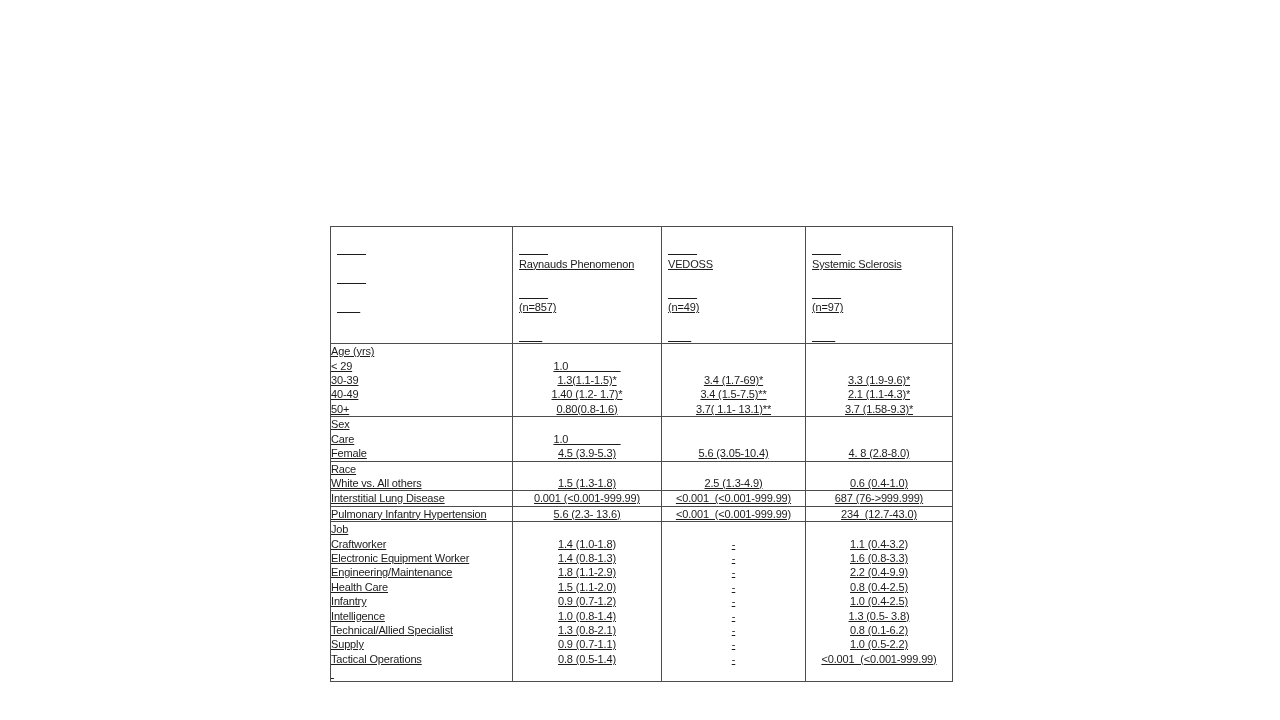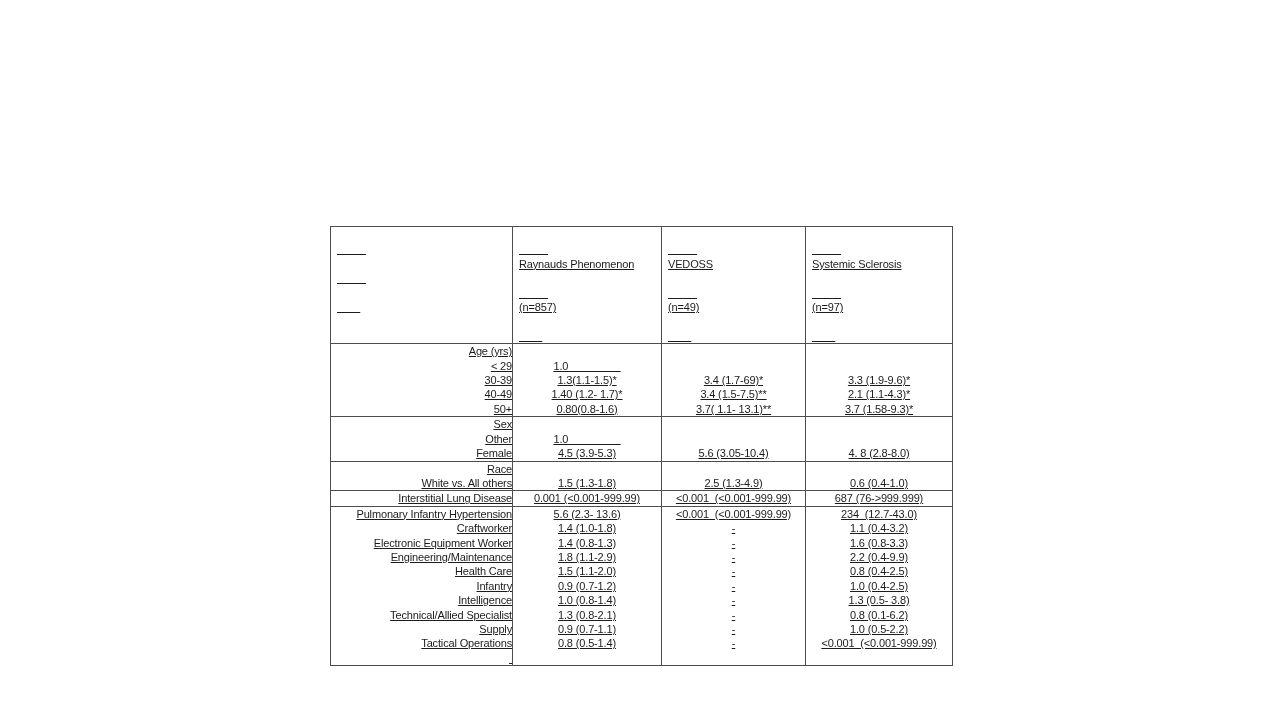--- a/index.html
+++ b/index.html
@@ -53,7 +53,7 @@
     border-top: 1px solid var(--border-color);
   }
   td.label-cell {
-    text-align: right;
+    text-align: left;
     padding-left: 6px;
     margin-left: 32px;
   }

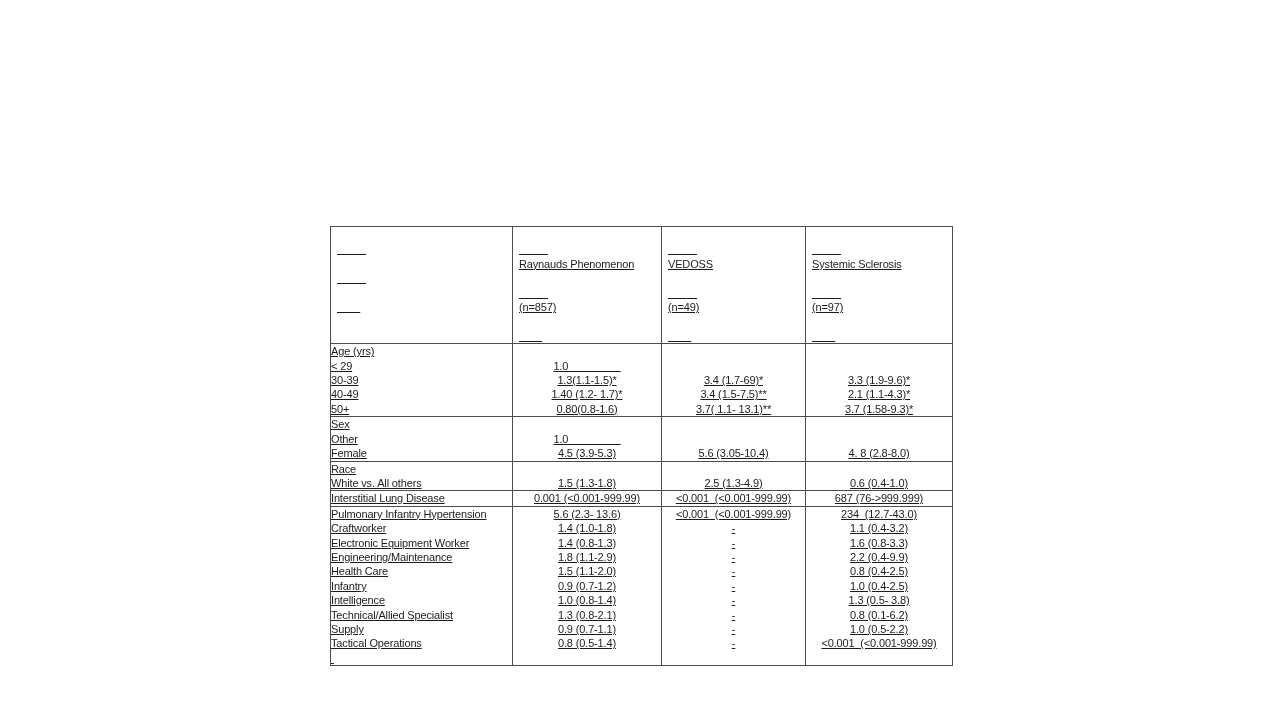--- a/index.html
+++ b/index.html
@@ -130,7 +130,7 @@
     <td class="value-cell"></td>
   </tr>
         <tr>
-    <td class="label-cell">Other</td>
+    <td class="label-cell">Care</td>
     <td class="value-cell">1.0                  </td>
     <td class="value-cell"></td>
     <td class="value-cell"></td>

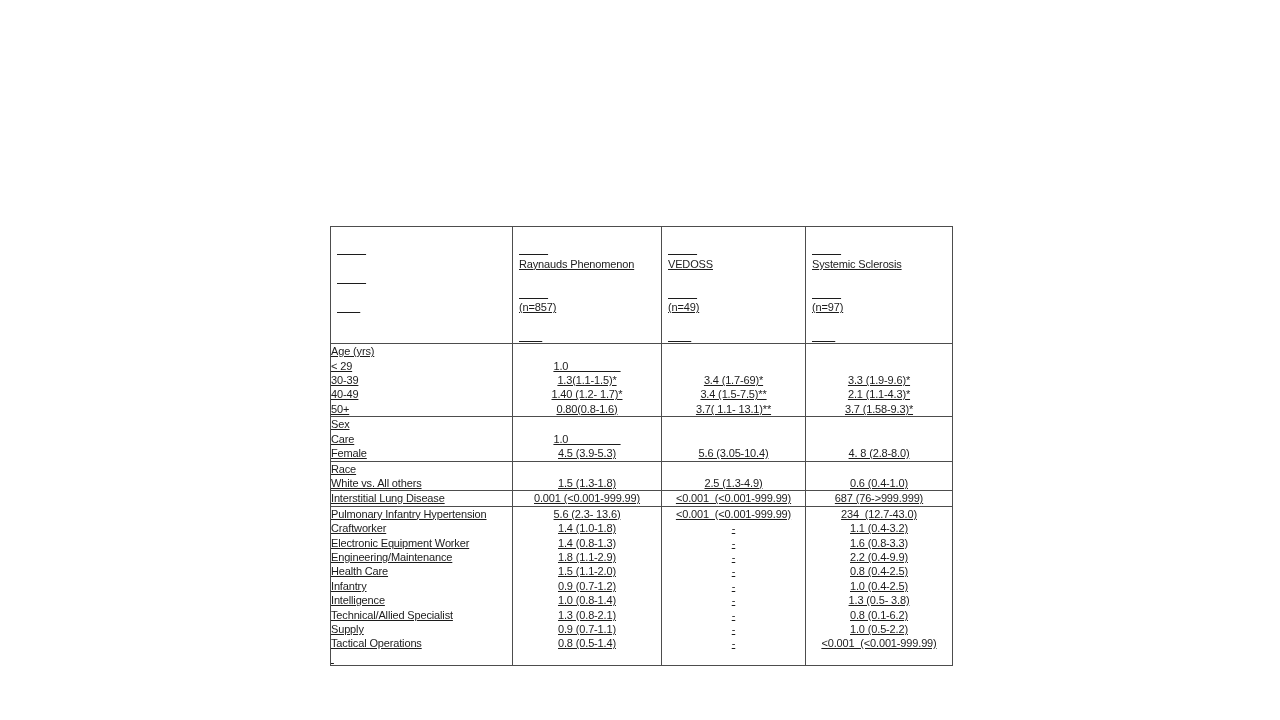--- a/index.html
+++ b/index.html
@@ -165,6 +165,12 @@
     <td class="value-cell">&lt;0.001  (&lt;0.001-999.99)</td>
     <td class="value-cell">234  (12.7-43.0)</td>
   </tr>
+        <tr class="section-start">
+    <td class="label-cell">Job</td>
+    <td class="value-cell"></td>
+    <td class="value-cell"></td>
+    <td class="value-cell"></td>
+  </tr>
         <tr>
     <td class="label-cell">Craftworker</td>
     <td class="value-cell">1.4 (1.0-1.8)</td>

